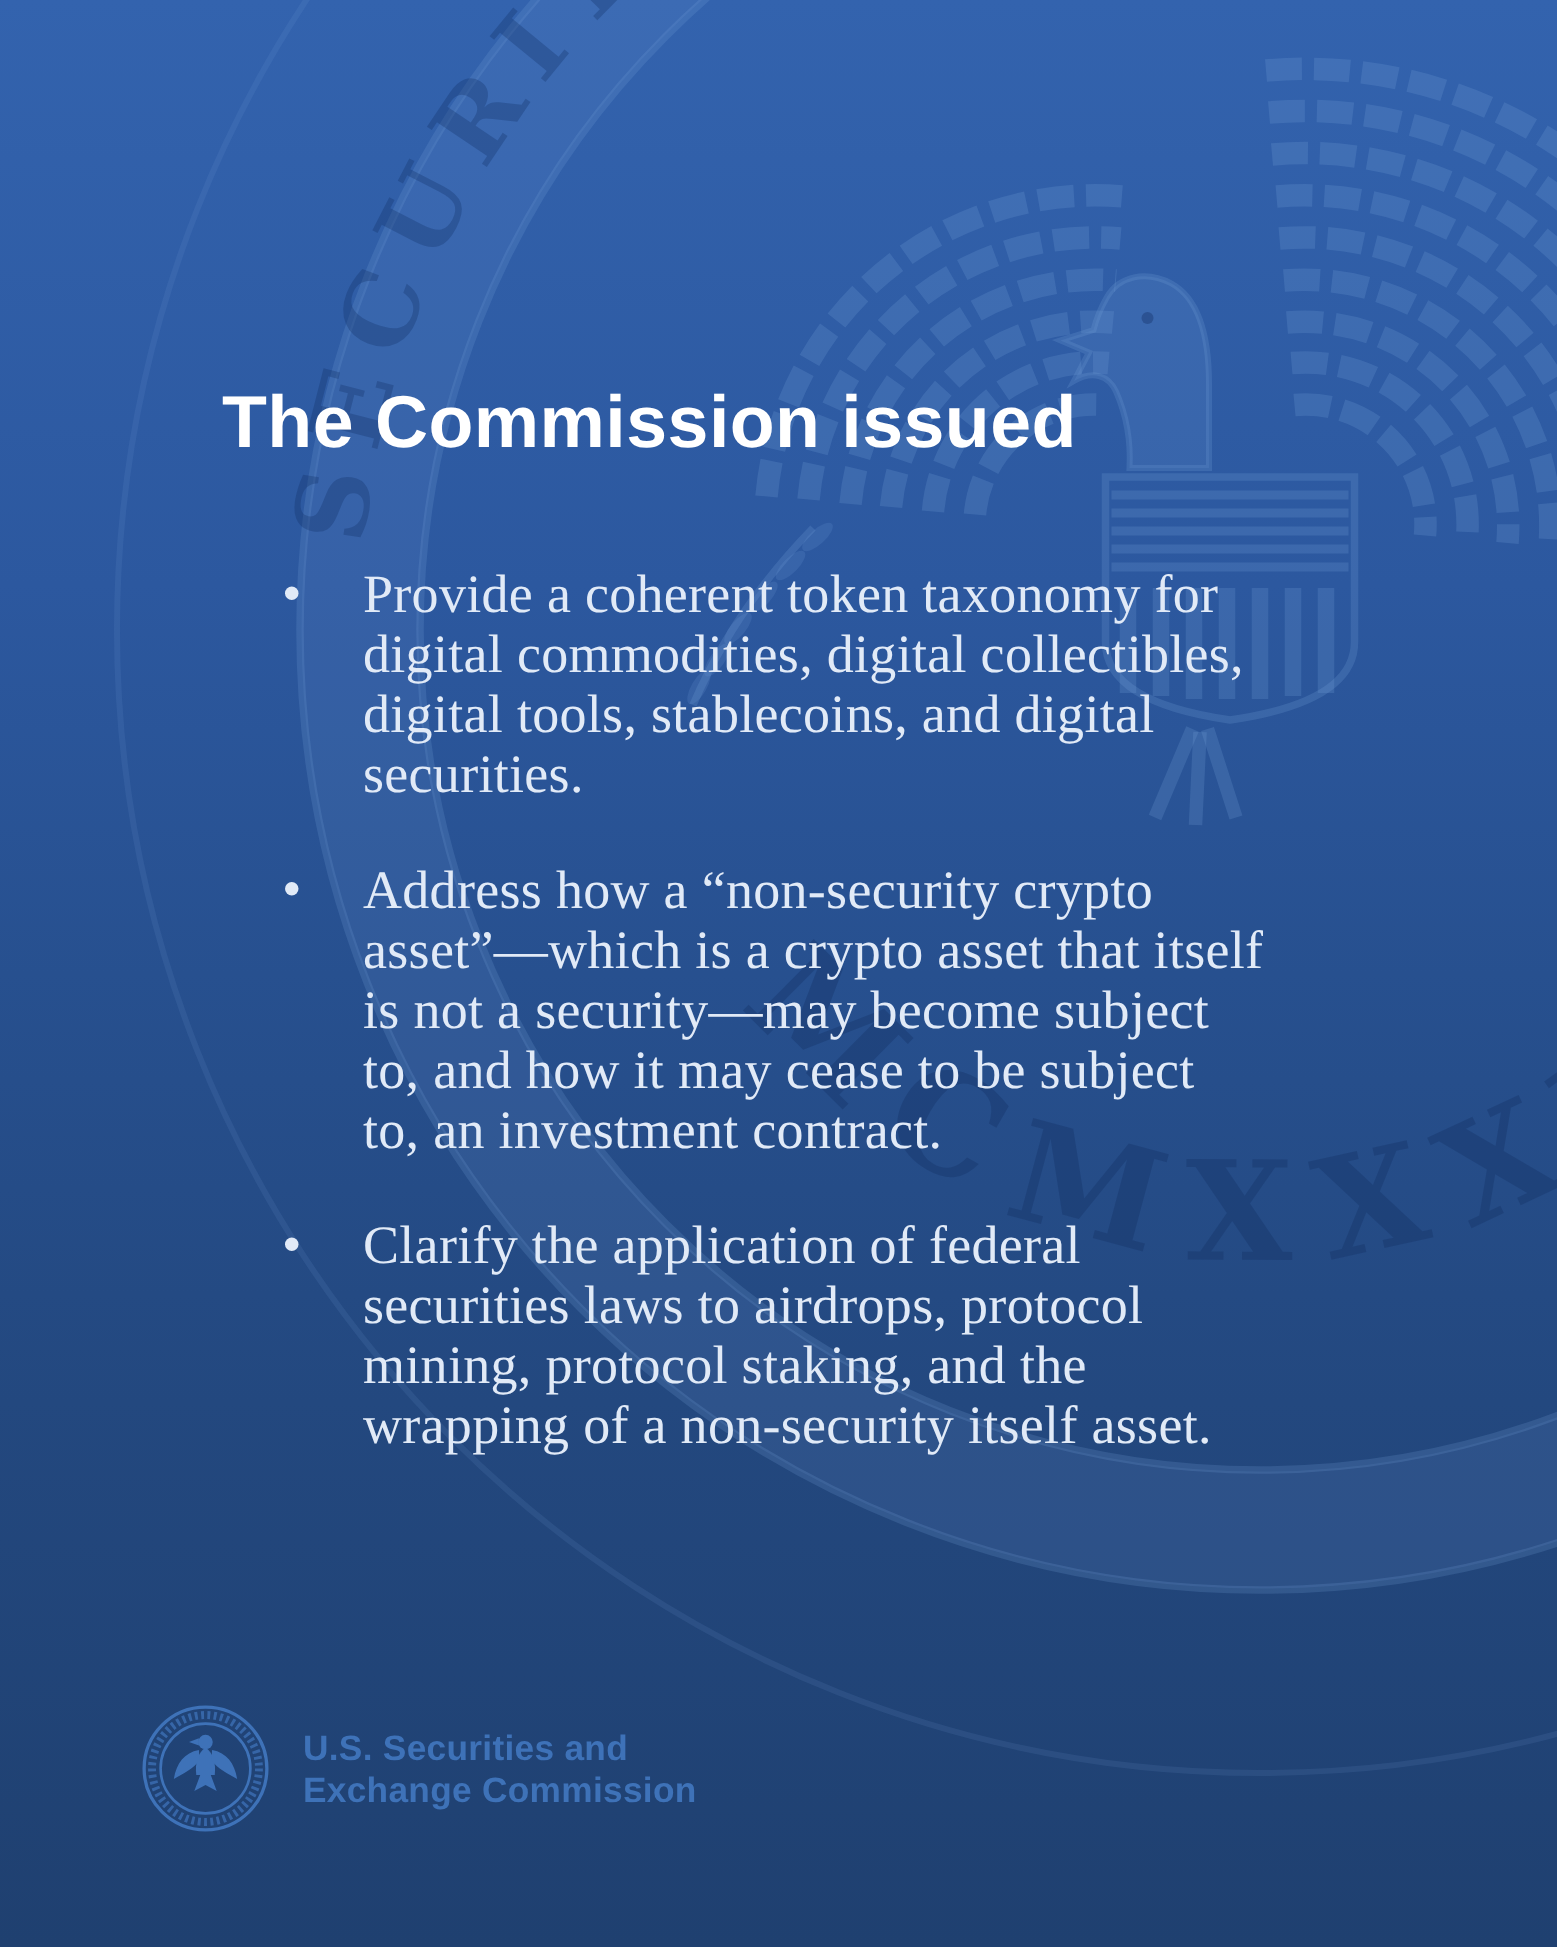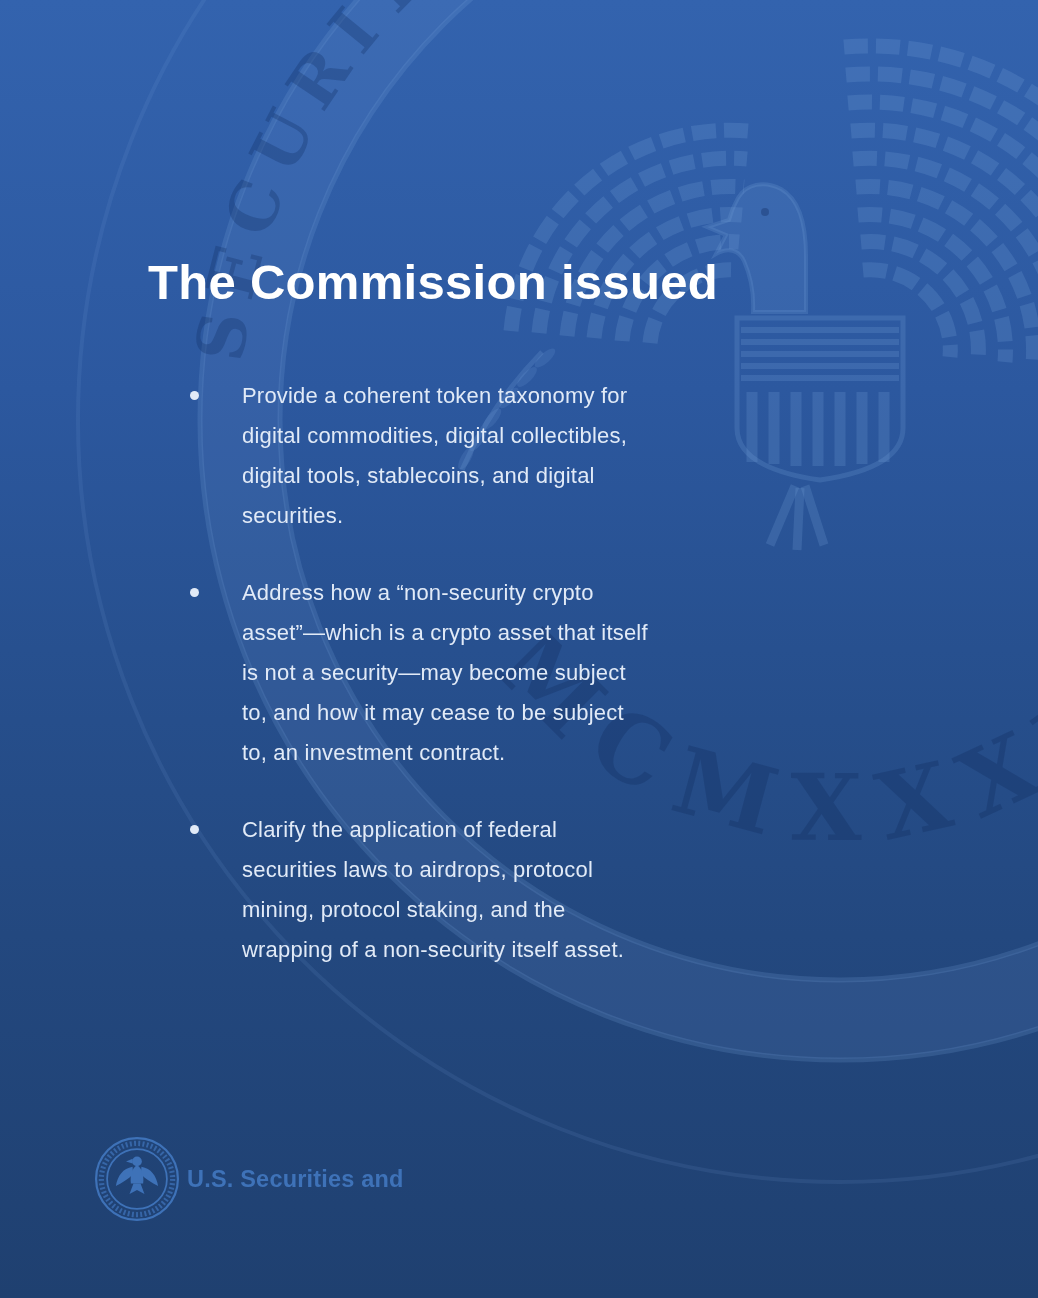--- a/index.html
+++ b/index.html
@@ -16,7 +16,7 @@
   .bullets{list-style:none;margin:62px 0 0 0;padding:0;}
   .bullets li{
     position:relative;padding-left:94px;margin:0 0 37px 0;
-    color:#e1eaf7;font-size:22px;line-height:40px;letter-spacing:.2px;
+    color:#e1eaf7;font-size:36px;line-height:40px;letter-spacing:.2px;font-family:Liberation Serif, serif;
   }
   .bullet-text{white-space:pre-line;}
   .dot{

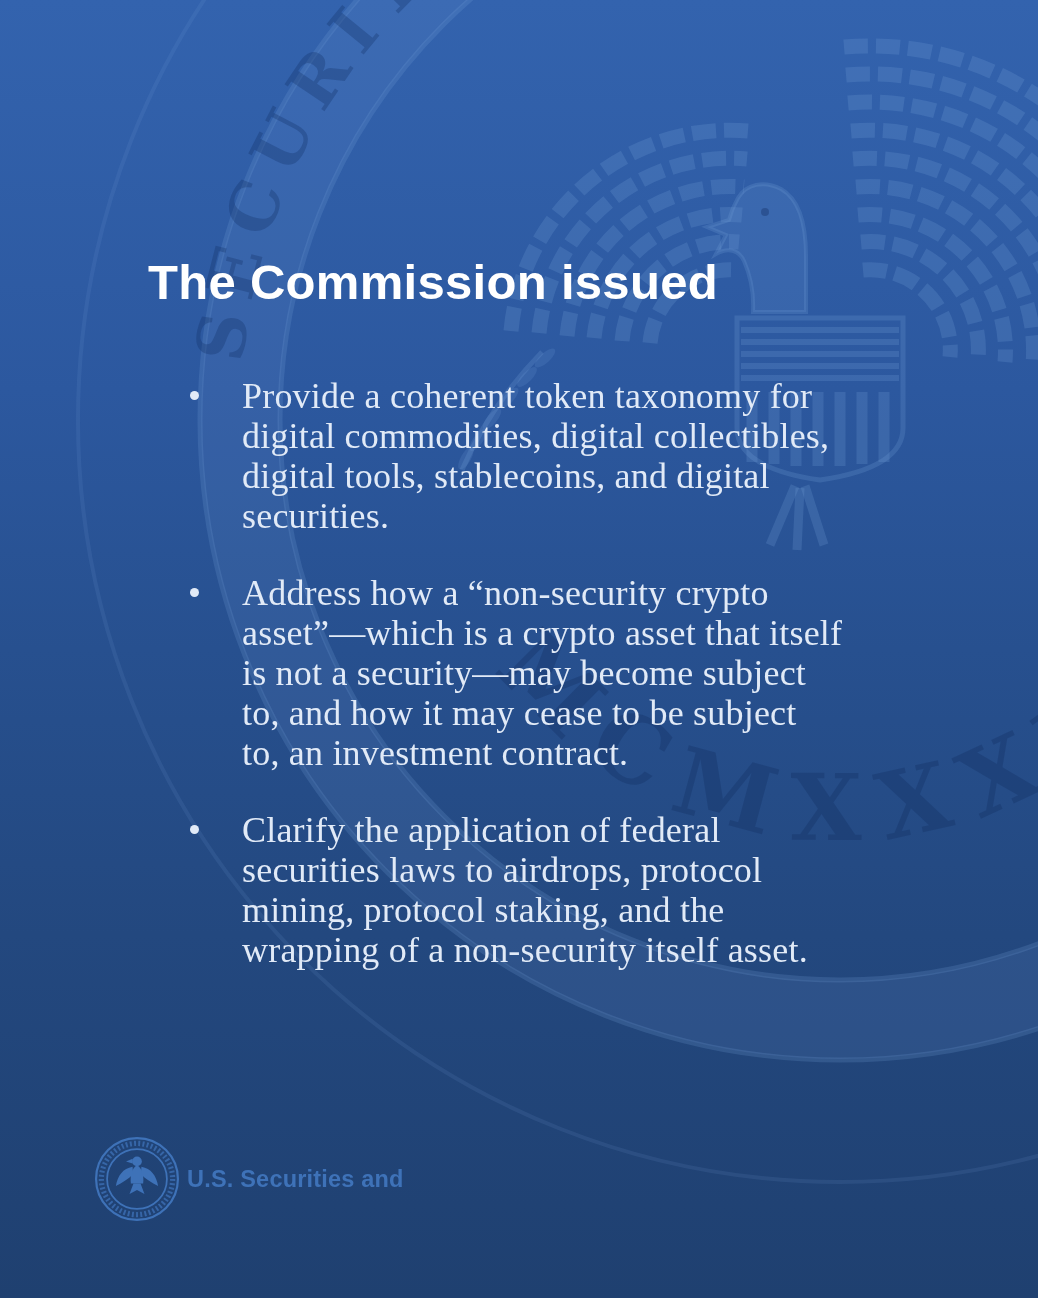--- a/index.html
+++ b/index.html
@@ -23,7 +23,7 @@
     position:absolute;left:42px;top:15px;width:9px;height:9px;border-radius:50%;background:#e1eaf7;
   }
   .footer{
-    position:absolute;left:93px;top:1135px;display:flex;align-items:center;gap:6px;
+    position:absolute;left:93px;top:1135px;display:flex;align-items:center;gap:21px;
   }
   .seal{width:88px;height:88px;display:block;}
   .org{color:#3e72b8;font-weight:bold;font-size:23.5px;line-height:28px;letter-spacing:.2px;}

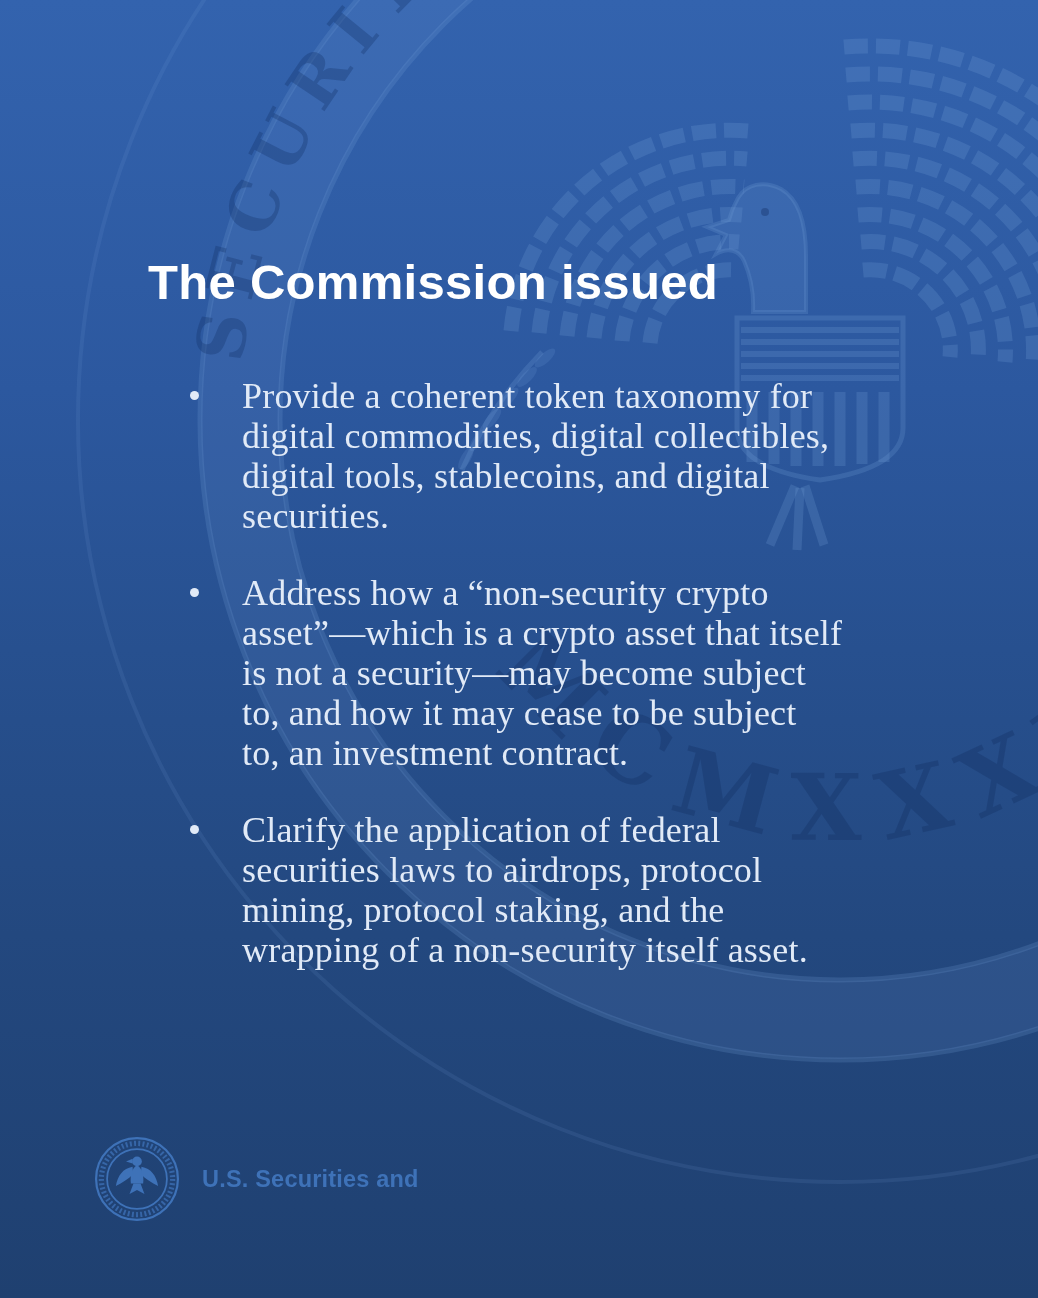--- a/index.html
+++ b/index.html
@@ -166,6 +166,7 @@
     </svg>
     <div class="org">
       <div>U.S. Securities and</div>
+      <div>Exchange Commission</div>
     </div>
   </div>
 

